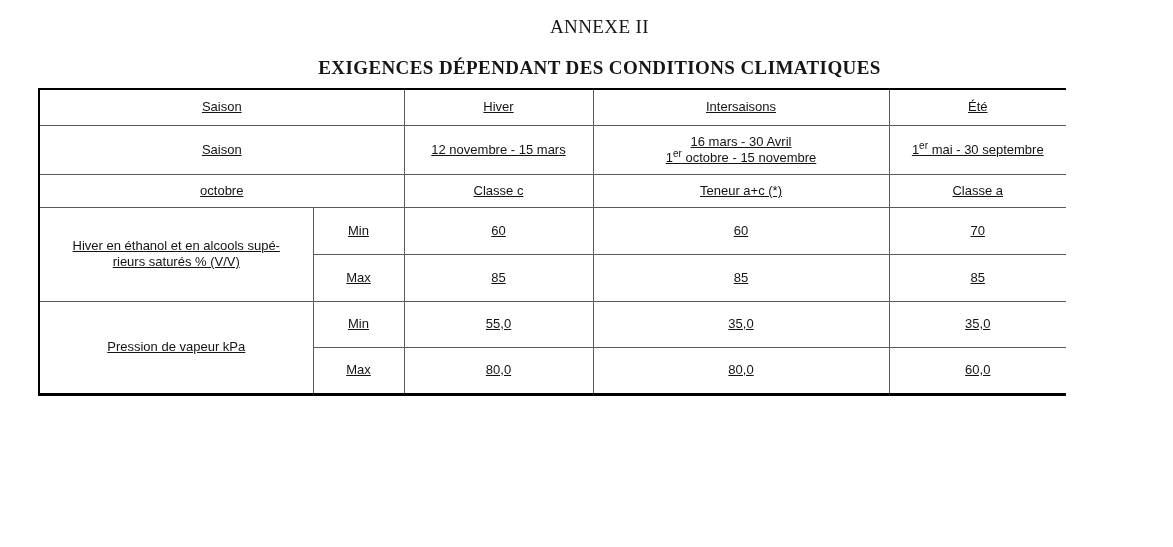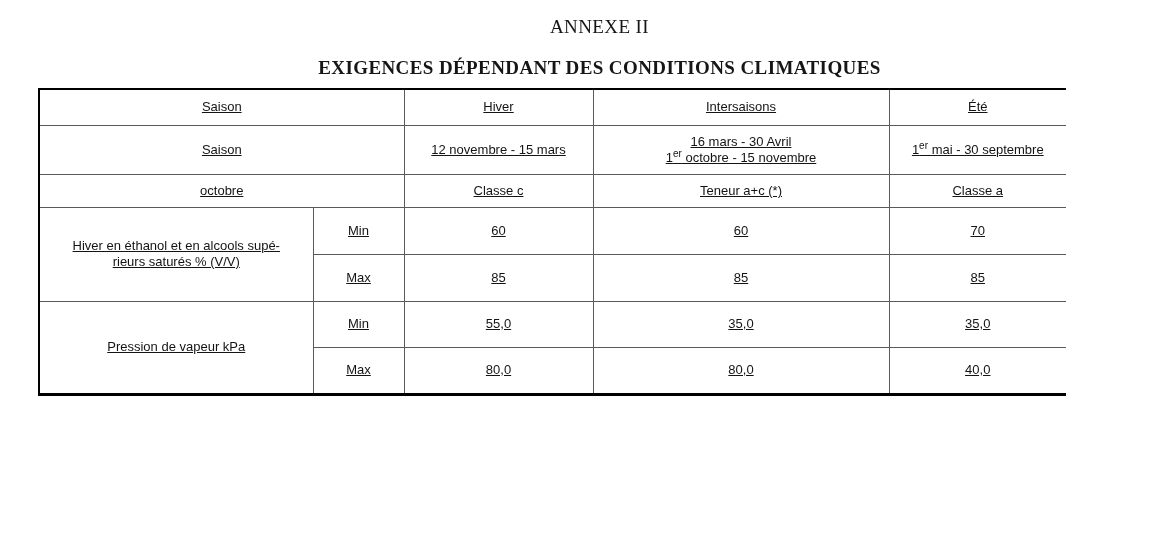--- a/index.html
+++ b/index.html
@@ -135,7 +135,7 @@
     <td>Max</td>
     <td>80,0</td>
     <td>80,0</td>
-    <td class="cut">40,0</td>
+    <td class="cut">60,0</td>
   </tr>
 </tbody>
   </table>

